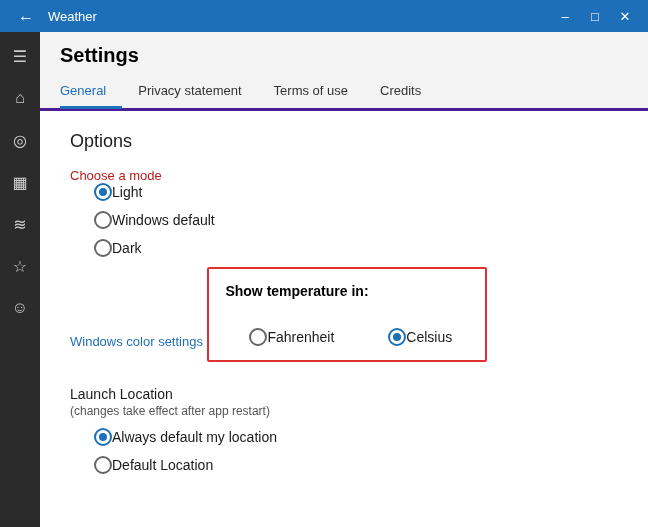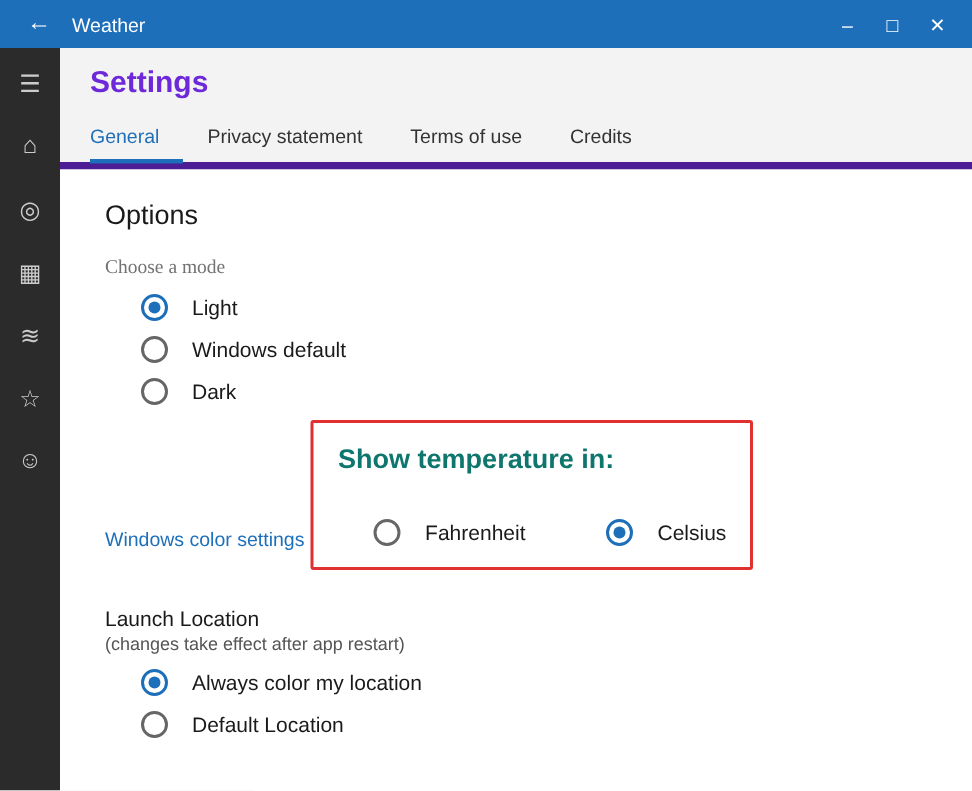--- a/index.html
+++ b/index.html
@@ -101,7 +101,7 @@
     .settings-title {
       font-size: 20px;
       font-weight: 600;
-      color: #6d28d9;
+      color: #000000;
       margin-bottom: 8px;
     }
 

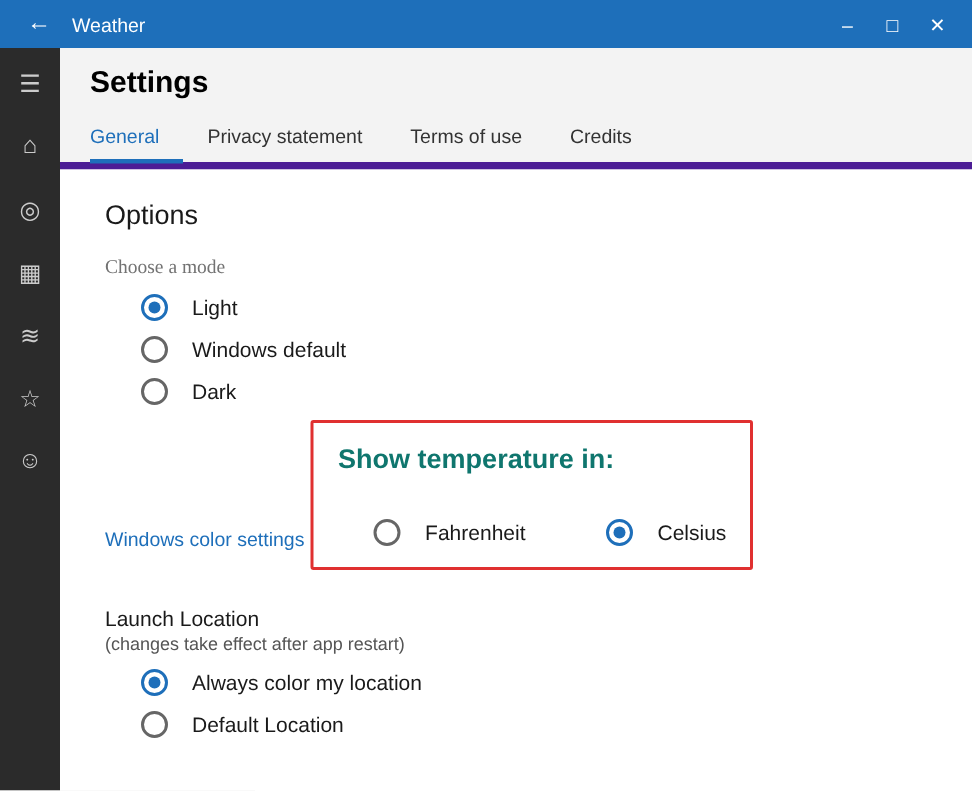--- a/index.html
+++ b/index.html
@@ -109,7 +109,7 @@
     .tabs {
       display: flex;
       background: #f3f3f3;
-      border-bottom: 5px solid #4c1d95;
+      border-bottom: 3px solid #4c1d95;
       padding: 0 20px;
       gap: 0;
     }

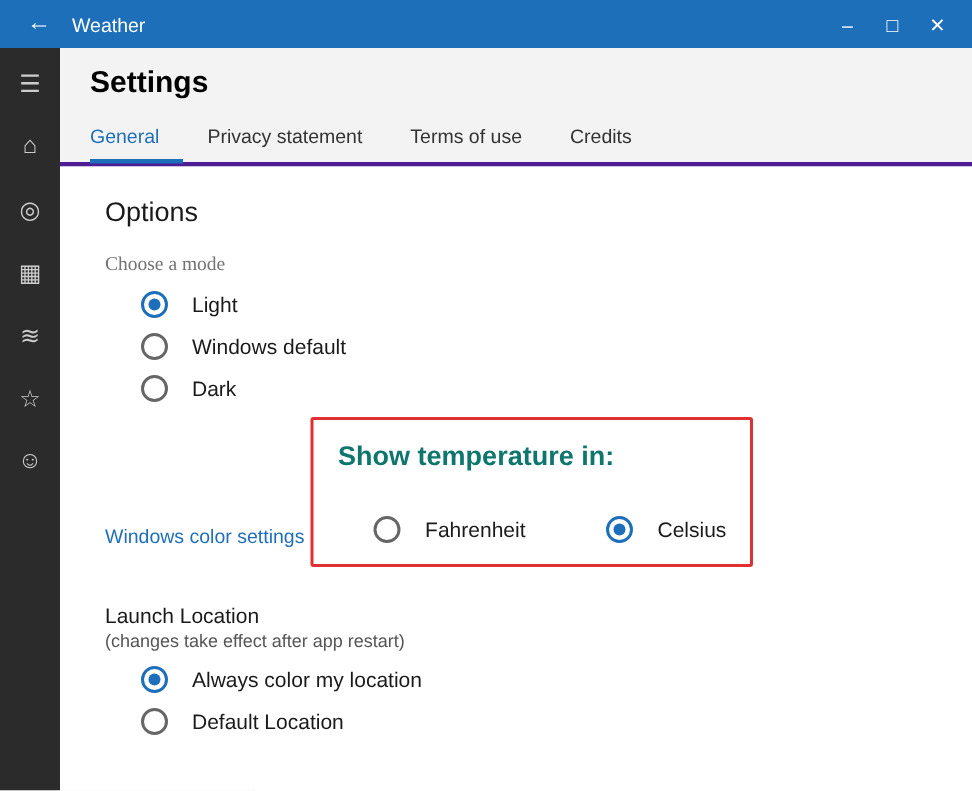--- a/index.html
+++ b/index.html
@@ -146,9 +146,7 @@
 
     .subsection-label {
       font-size: 13px;
-      color: #737373;
-      margin-bottom: 10px;
-      font-family: Liberation Serif, serif;
+      color: #b91c1c;
     }
 
     .radio-group {

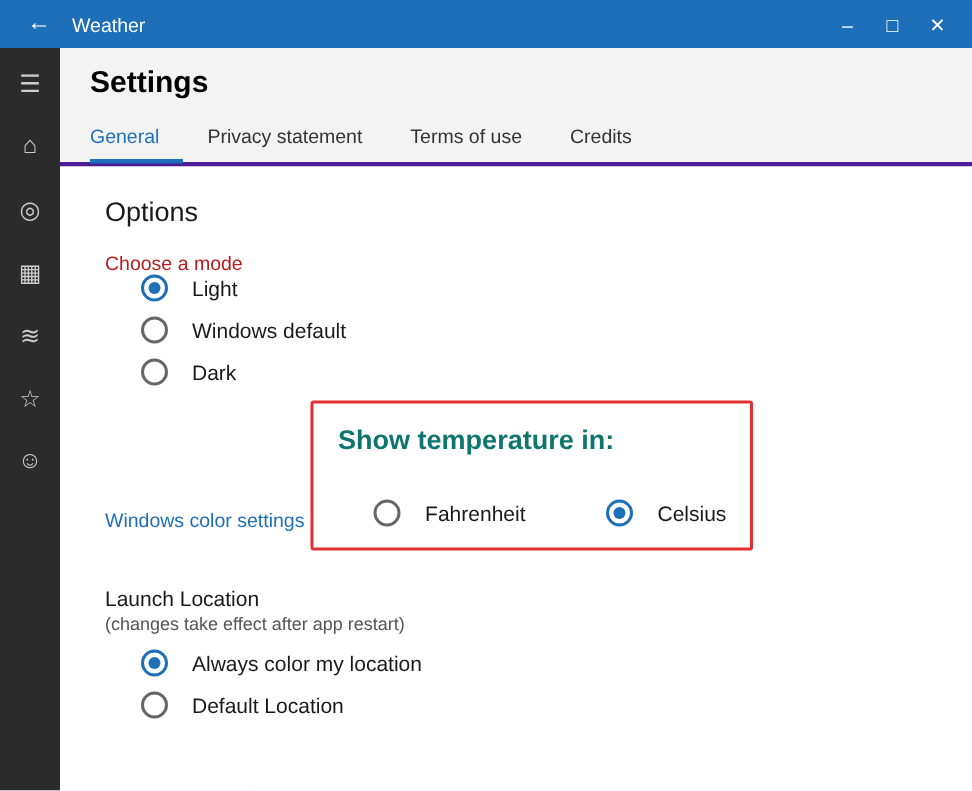--- a/index.html
+++ b/index.html
@@ -159,7 +159,7 @@
     .radio-row {
       display: flex;
       align-items: center;
-      gap: 16px;
+      gap: 0;
       cursor: pointer;
       padding-left: 24px;
     }

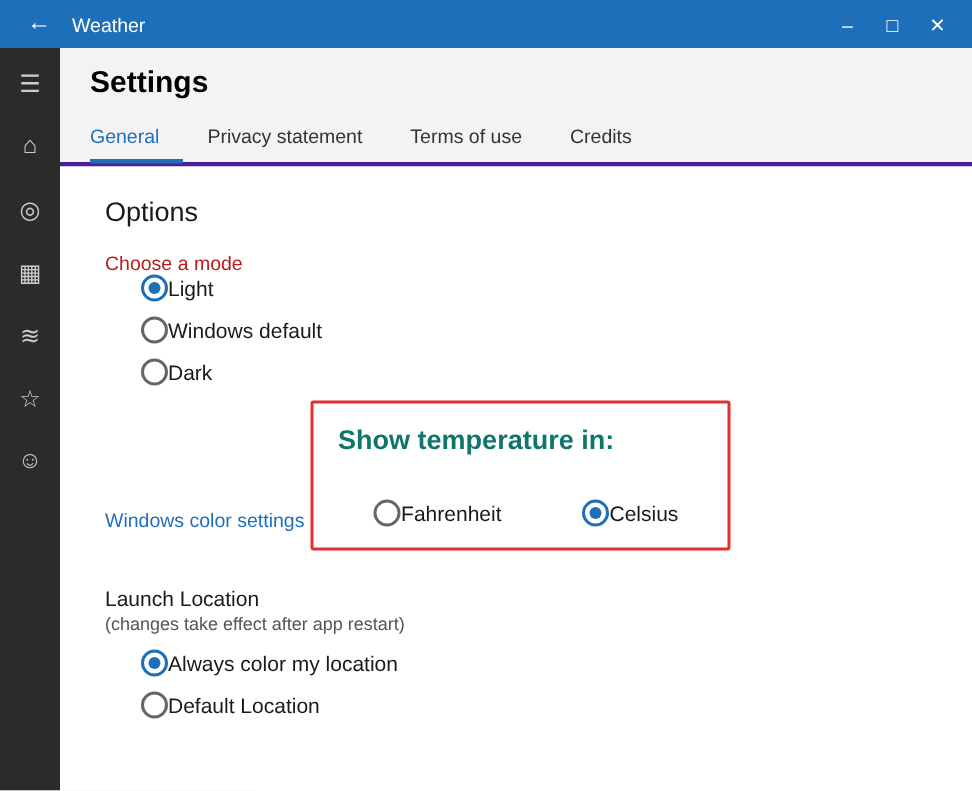--- a/index.html
+++ b/index.html
@@ -208,9 +208,9 @@
       min-width: 280px;
     }
     .temperature-box-title {
-      font-size: 18px;
+      font-size: 14px;
       font-weight: 700;
-      color: #0f766e;
+      color: #000000;
       margin-bottom: 12px;
     }
     .temp-radio-group {

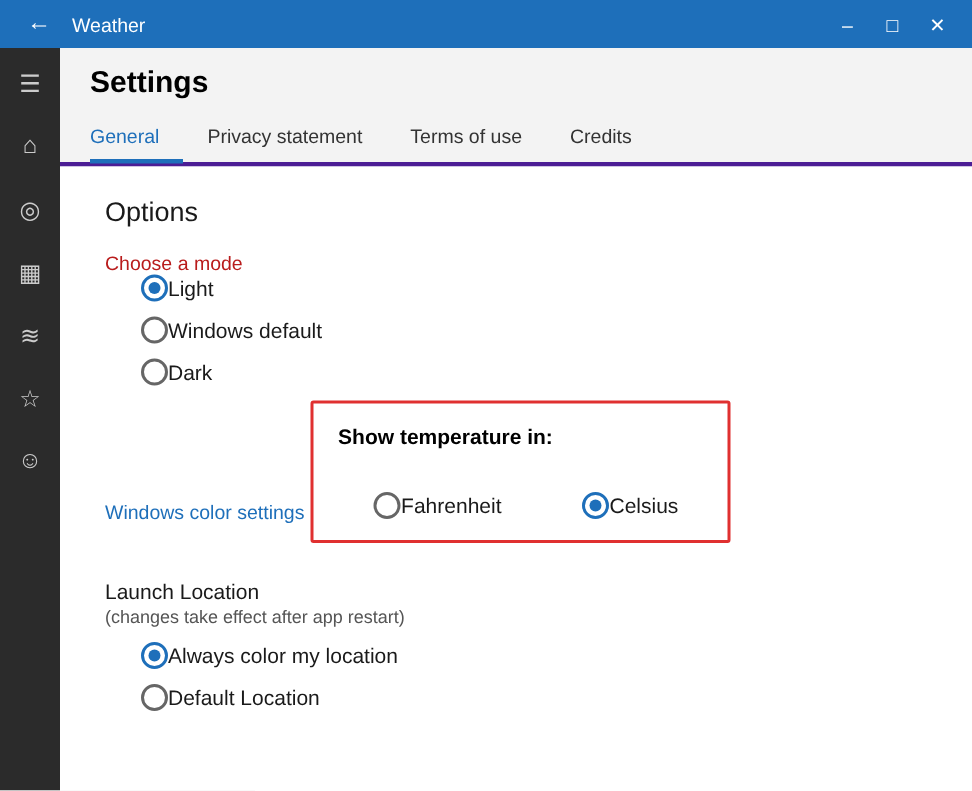--- a/index.html
+++ b/index.html
@@ -340,7 +340,7 @@
             <div class="radio-outer selected">
               <div class="radio-inner"></div>
             </div>
-            <span class="radio-label">Always color my location</span>
+            <span class="radio-label">Always default my location</span>
           </div>
 
           <div class="radio-row">

